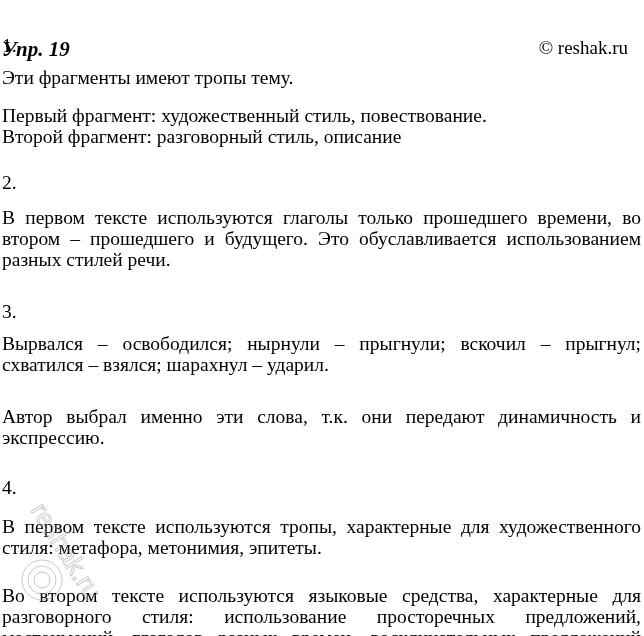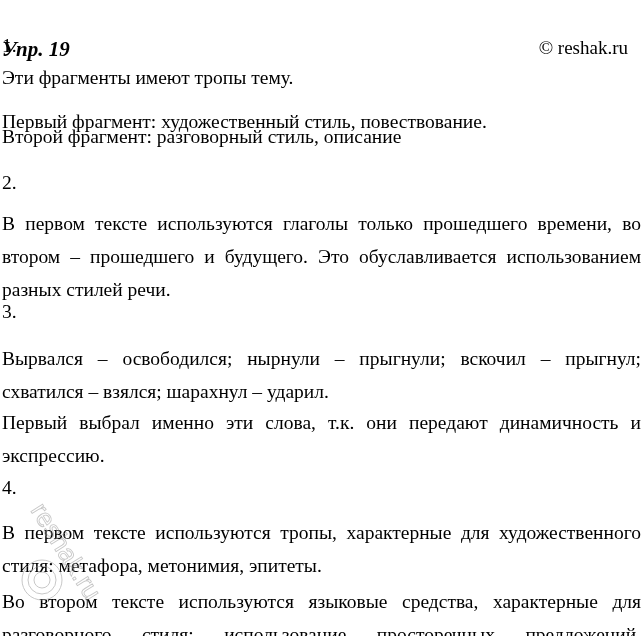--- a/index.html
+++ b/index.html
@@ -41,7 +41,7 @@
 
 <div class="line" style="top:34px">1.</div>
 <div class="line" style="top:66px">Эти фрагменты имеют тропы тему.</div>
-<div class="line" style="top:110px">Первый фрагмент: художественный стиль, повествование.</div>
+<div class="line" style="top:104px">Первый фрагмент: художественный стиль, повествование.</div>
 <div class="line" style="top:125px">Второй фрагмент: разговорный стиль, описание</div>
 
 <div class="line" style="top:171px">2.</div>

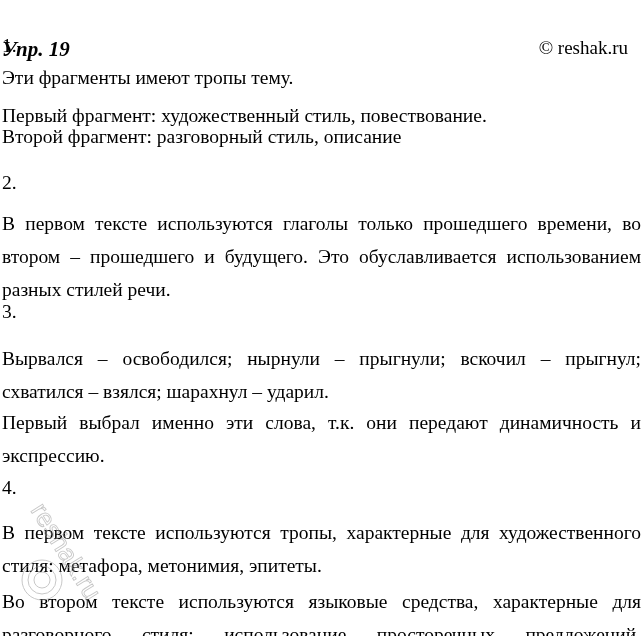--- a/index.html
+++ b/index.html
@@ -22,7 +22,7 @@
       position: absolute; left: 2px; white-space: nowrap; line-height: 24px;
     }
     .just {
-      position: absolute; left: 2px; width: 639px; line-height: 33px;
+      position: absolute; left: 2px; width: 639px; line-height: 21px;
       text-align: justify; text-align-last: left;
     }
     .just.full { text-align-last: justify; }

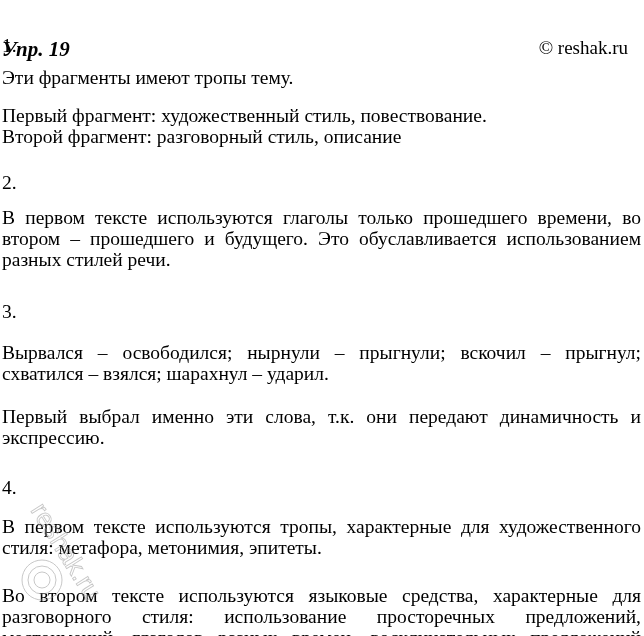--- a/index.html
+++ b/index.html
@@ -48,7 +48,7 @@
 <div class="just" style="top:207px">В первом тексте используются глаголы только прошедшего времени, во втором – прошедшего и будущего. Это обуславливается использованием разных стилей речи.</div>
 
 <div class="line" style="top:300px">3.</div>
-<div class="just" style="top:342px">Вырвался – освободился; нырнули – прыгнули; вскочил – прыгнул; схватился – взялся; шарахнул – ударил.</div>
+<div class="just" style="top:333px">Вырвался – освободился; нырнули – прыгнули; вскочил – прыгнул; схватился – взялся; шарахнул – ударил.</div>
 <div class="just" style="top:406px">Первый выбрал именно эти слова, т.к. они передают динамичность и экспрессию.</div>
 
 <div class="line" style="top:476px">4.</div>

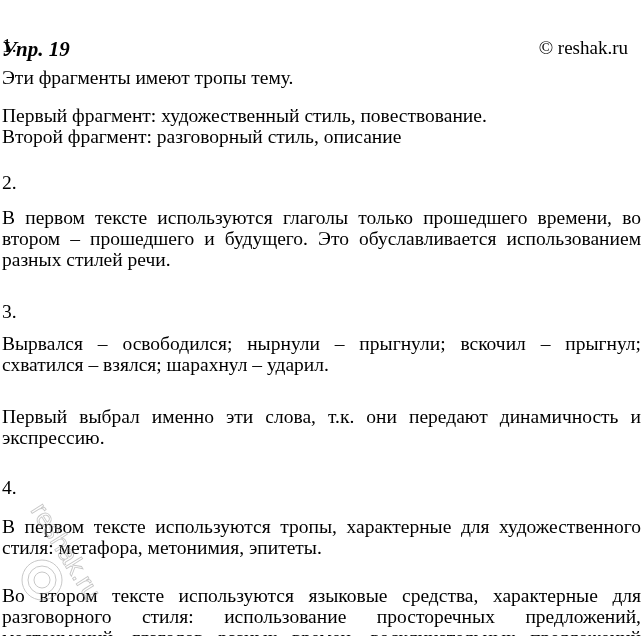--- a/index.html
+++ b/index.html
@@ -49,7 +49,7 @@
 
 <div class="line" style="top:300px">3.</div>
 <div class="just" style="top:333px">Вырвался – освободился; нырнули – прыгнули; вскочил – прыгнул; схватился – взялся; шарахнул – ударил.</div>
-<div class="just" style="top:406px">Первый выбрал именно эти слова, т.к. они передают динамичность и экспрессию.</div>
+<div class="just" style="top:406px">Автор выбрал именно эти слова, т.к. они передают динамичность и экспрессию.</div>
 
 <div class="line" style="top:476px">4.</div>
 <div class="just" style="top:516px">В первом тексте используются тропы, характерные для художественного стиля: метафора, метонимия, эпитеты.</div>

